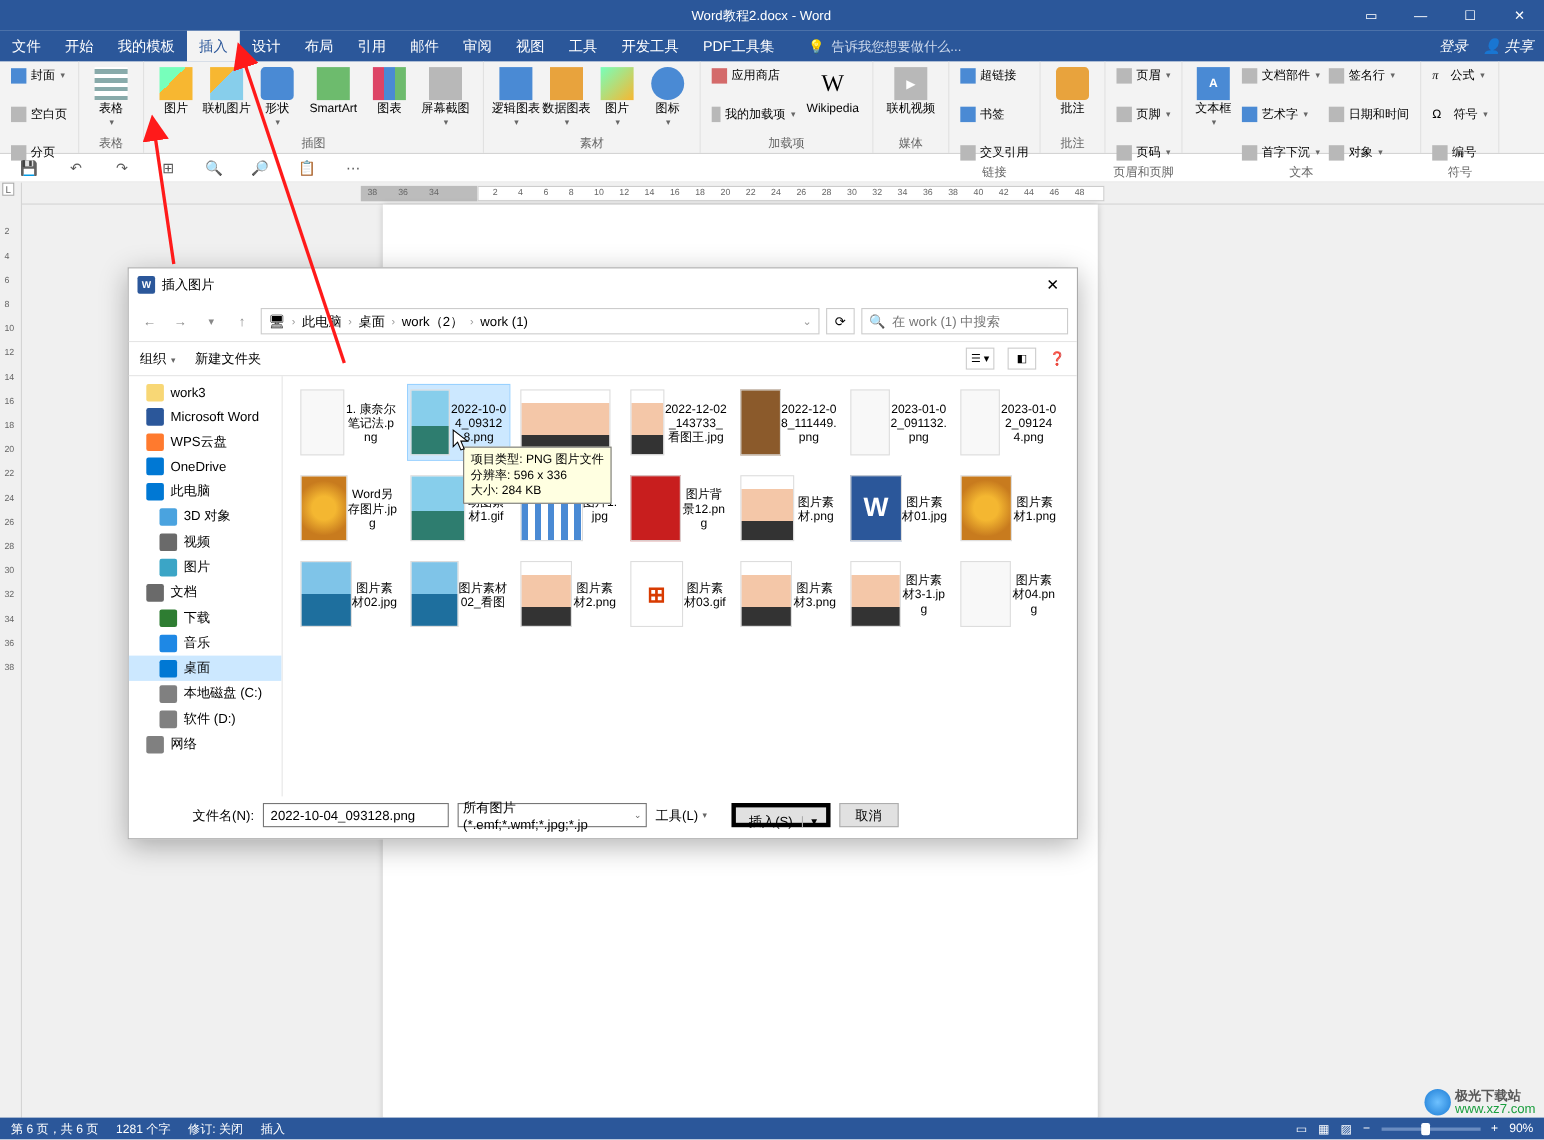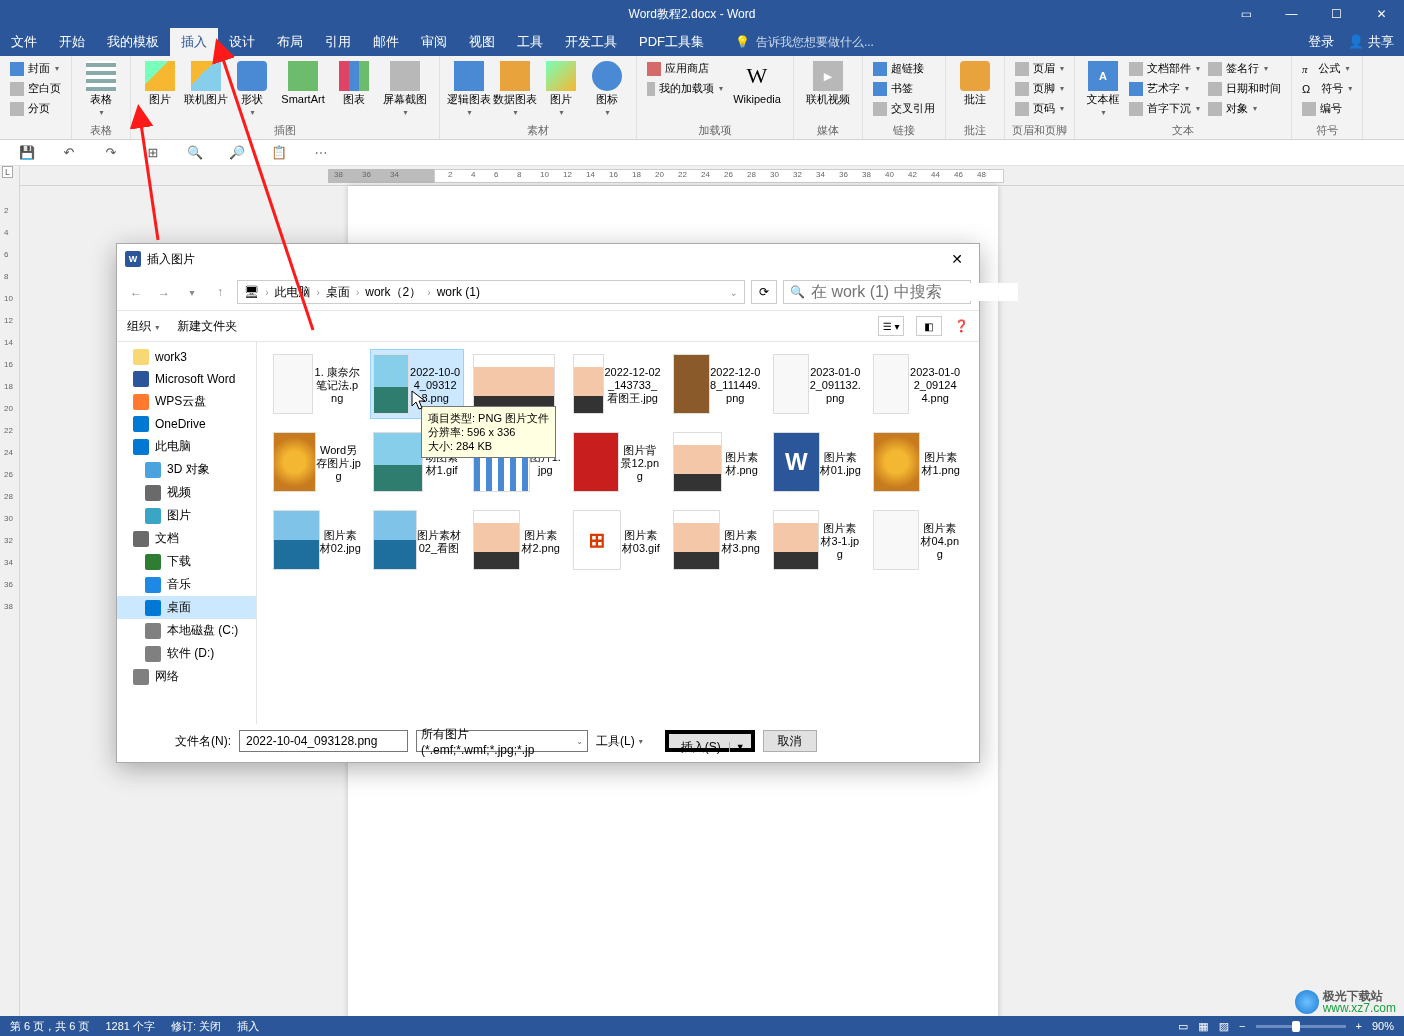--- a/index.html
+++ b/index.html
@@ -15,7 +15,7 @@
   .menubar { height: 28px; background: #2b579a; display: flex; align-items: stretch; color: #fff; font-size: 13px; }
   .menu-tab { padding: 0 11px; display: flex; align-items: center; cursor: pointer; }
   .menu-tab.active { background: #f3f3f3; color: #2b579a; }
-  .menubar-right { margin-left: auto; display: flex; align-items: center; padding-right: 10px; gap: 14px; }
+  .menubar-right { margin-left: auto; display: flex; align-items: center; padding-right: 10px; gap: 14px; font-style: italic; }
   .tellme { display: flex; align-items: center; gap: 6px; color: #cdd9ec; font-size: 12px; margin-left: 20px; }
 
   

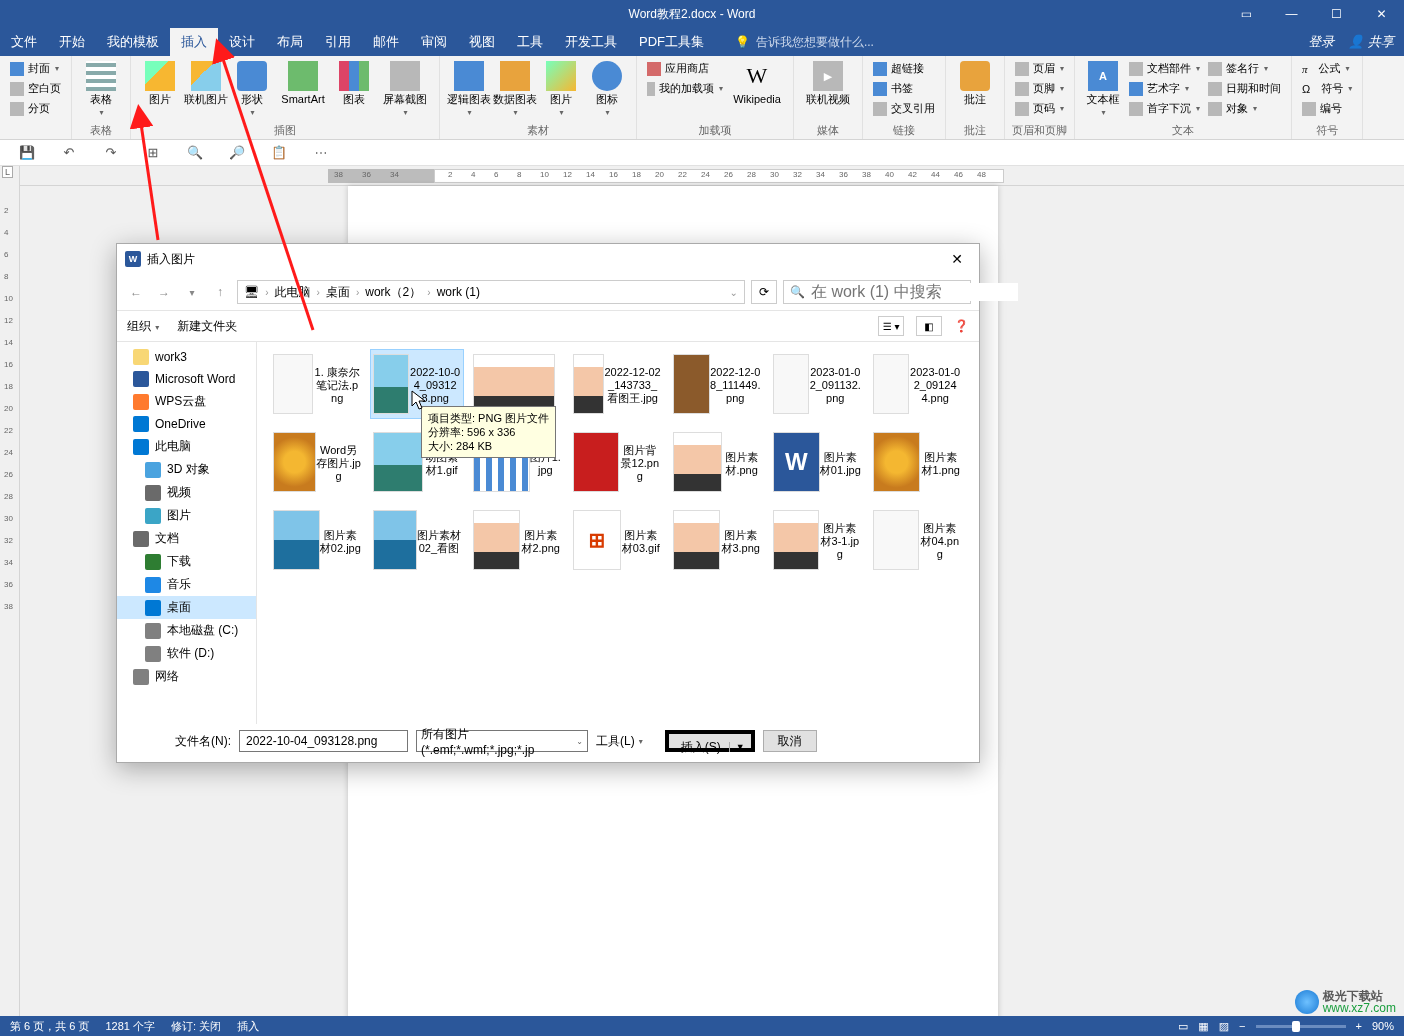--- a/index.html
+++ b/index.html
@@ -28,7 +28,7 @@
   .rbtn-big .lbl { text-align: center; line-height: 12px; }
   .rbtn-small { display: flex; align-items: center; gap: 4px; padding: 2px 4px; font-size: 11px; cursor: pointer; white-space: nowrap; }
   .rbtn-small .icon { width: 14px; height: 14px; }
-  .stack { display: flex; flex-direction: column; gap: 1px; }
+  .stack { display: flex; flex-direction: column; gap: 16px; }
   .dd { font-size: 8px; color: #666; margin-left: 1px; }
 
   

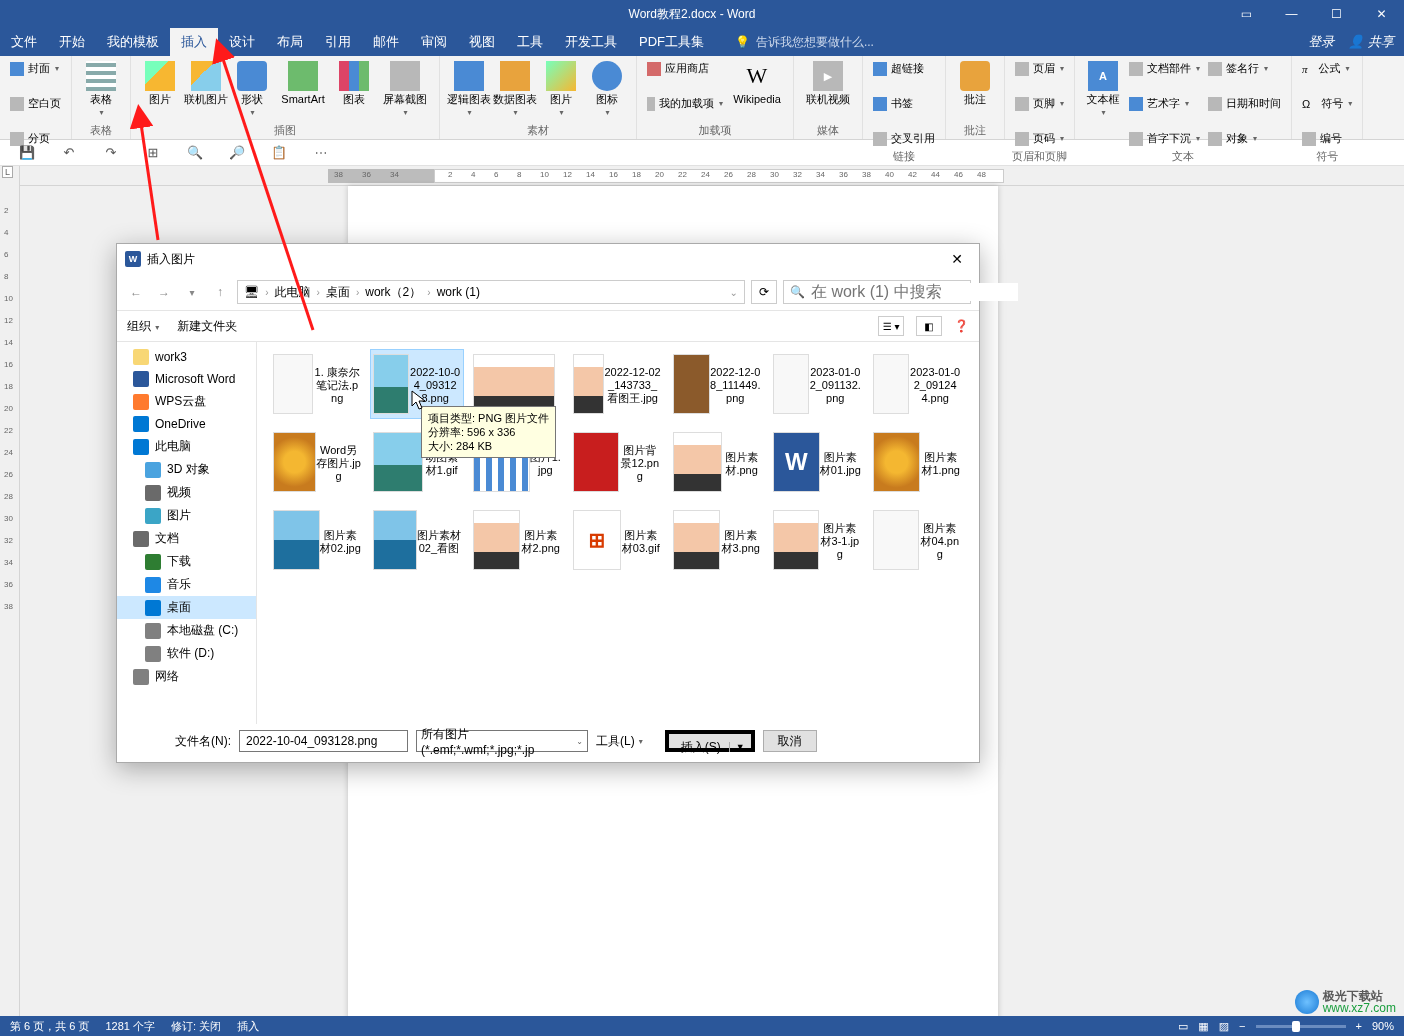--- a/index.html
+++ b/index.html
@@ -56,7 +56,7 @@
   .nav-path .sep { color: #999; font-size: 10px; }
   .nav-refresh { width: 26px; height: 24px; border: 1px solid #ccc; display: flex; align-items: center; justify-content: center; cursor: pointer; }
   .nav-search { width: 188px; height: 24px; border: 1px solid #ccc; display: flex; align-items: center; padding: 0 6px; gap: 6px; color: #888; }
-  .nav-search input { border: 0; outline: 0; flex: 1; font-size: 16px; }
+  .nav-search input { border: 0; outline: 0; flex: 1; font-size: 12px; }
   .dlg-toolbar { height: 32px; border-top: 1px solid #e5e5e5; border-bottom: 1px solid #e5e5e5; display: flex; align-items: center; padding: 0 10px; gap: 18px; }
   .dlg-toolbar-right { margin-left: auto; display: flex; align-items: center; gap: 12px; }
   .view-btn { width: 26px; height: 20px; border: 1px solid #ccc; display: flex; align-items: center; justify-content: center; font-size: 10px; cursor: pointer; }

